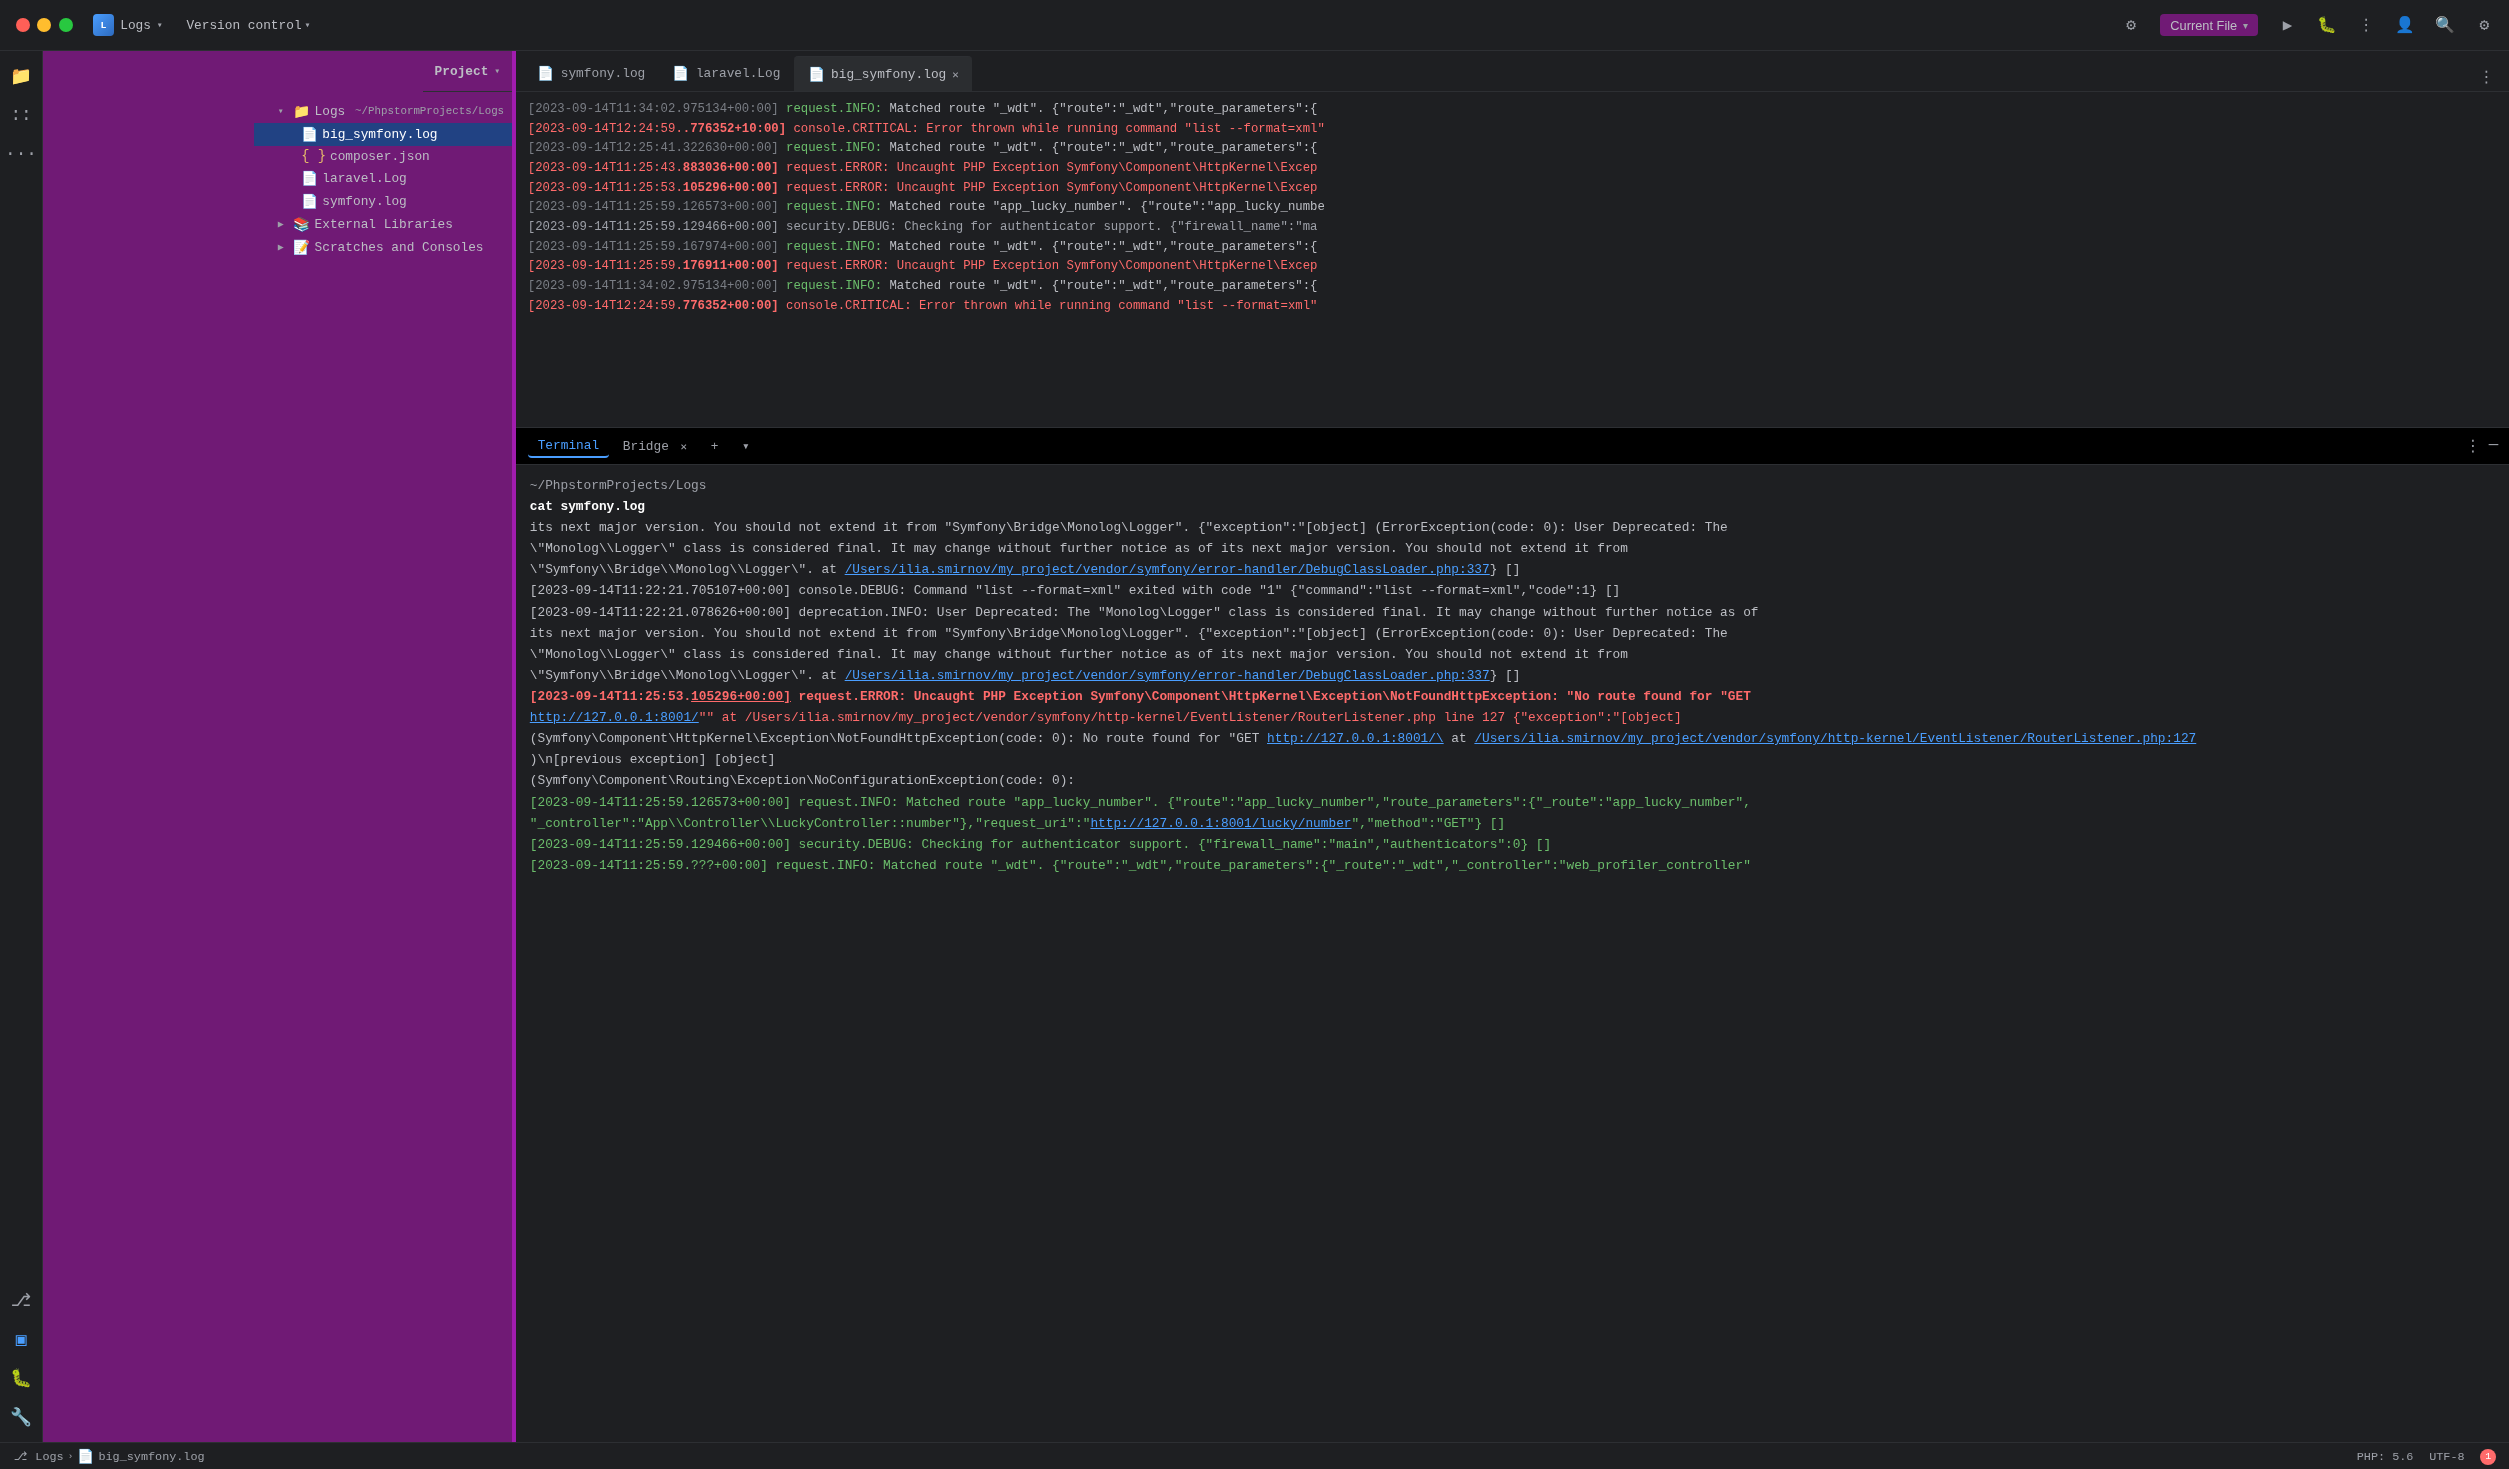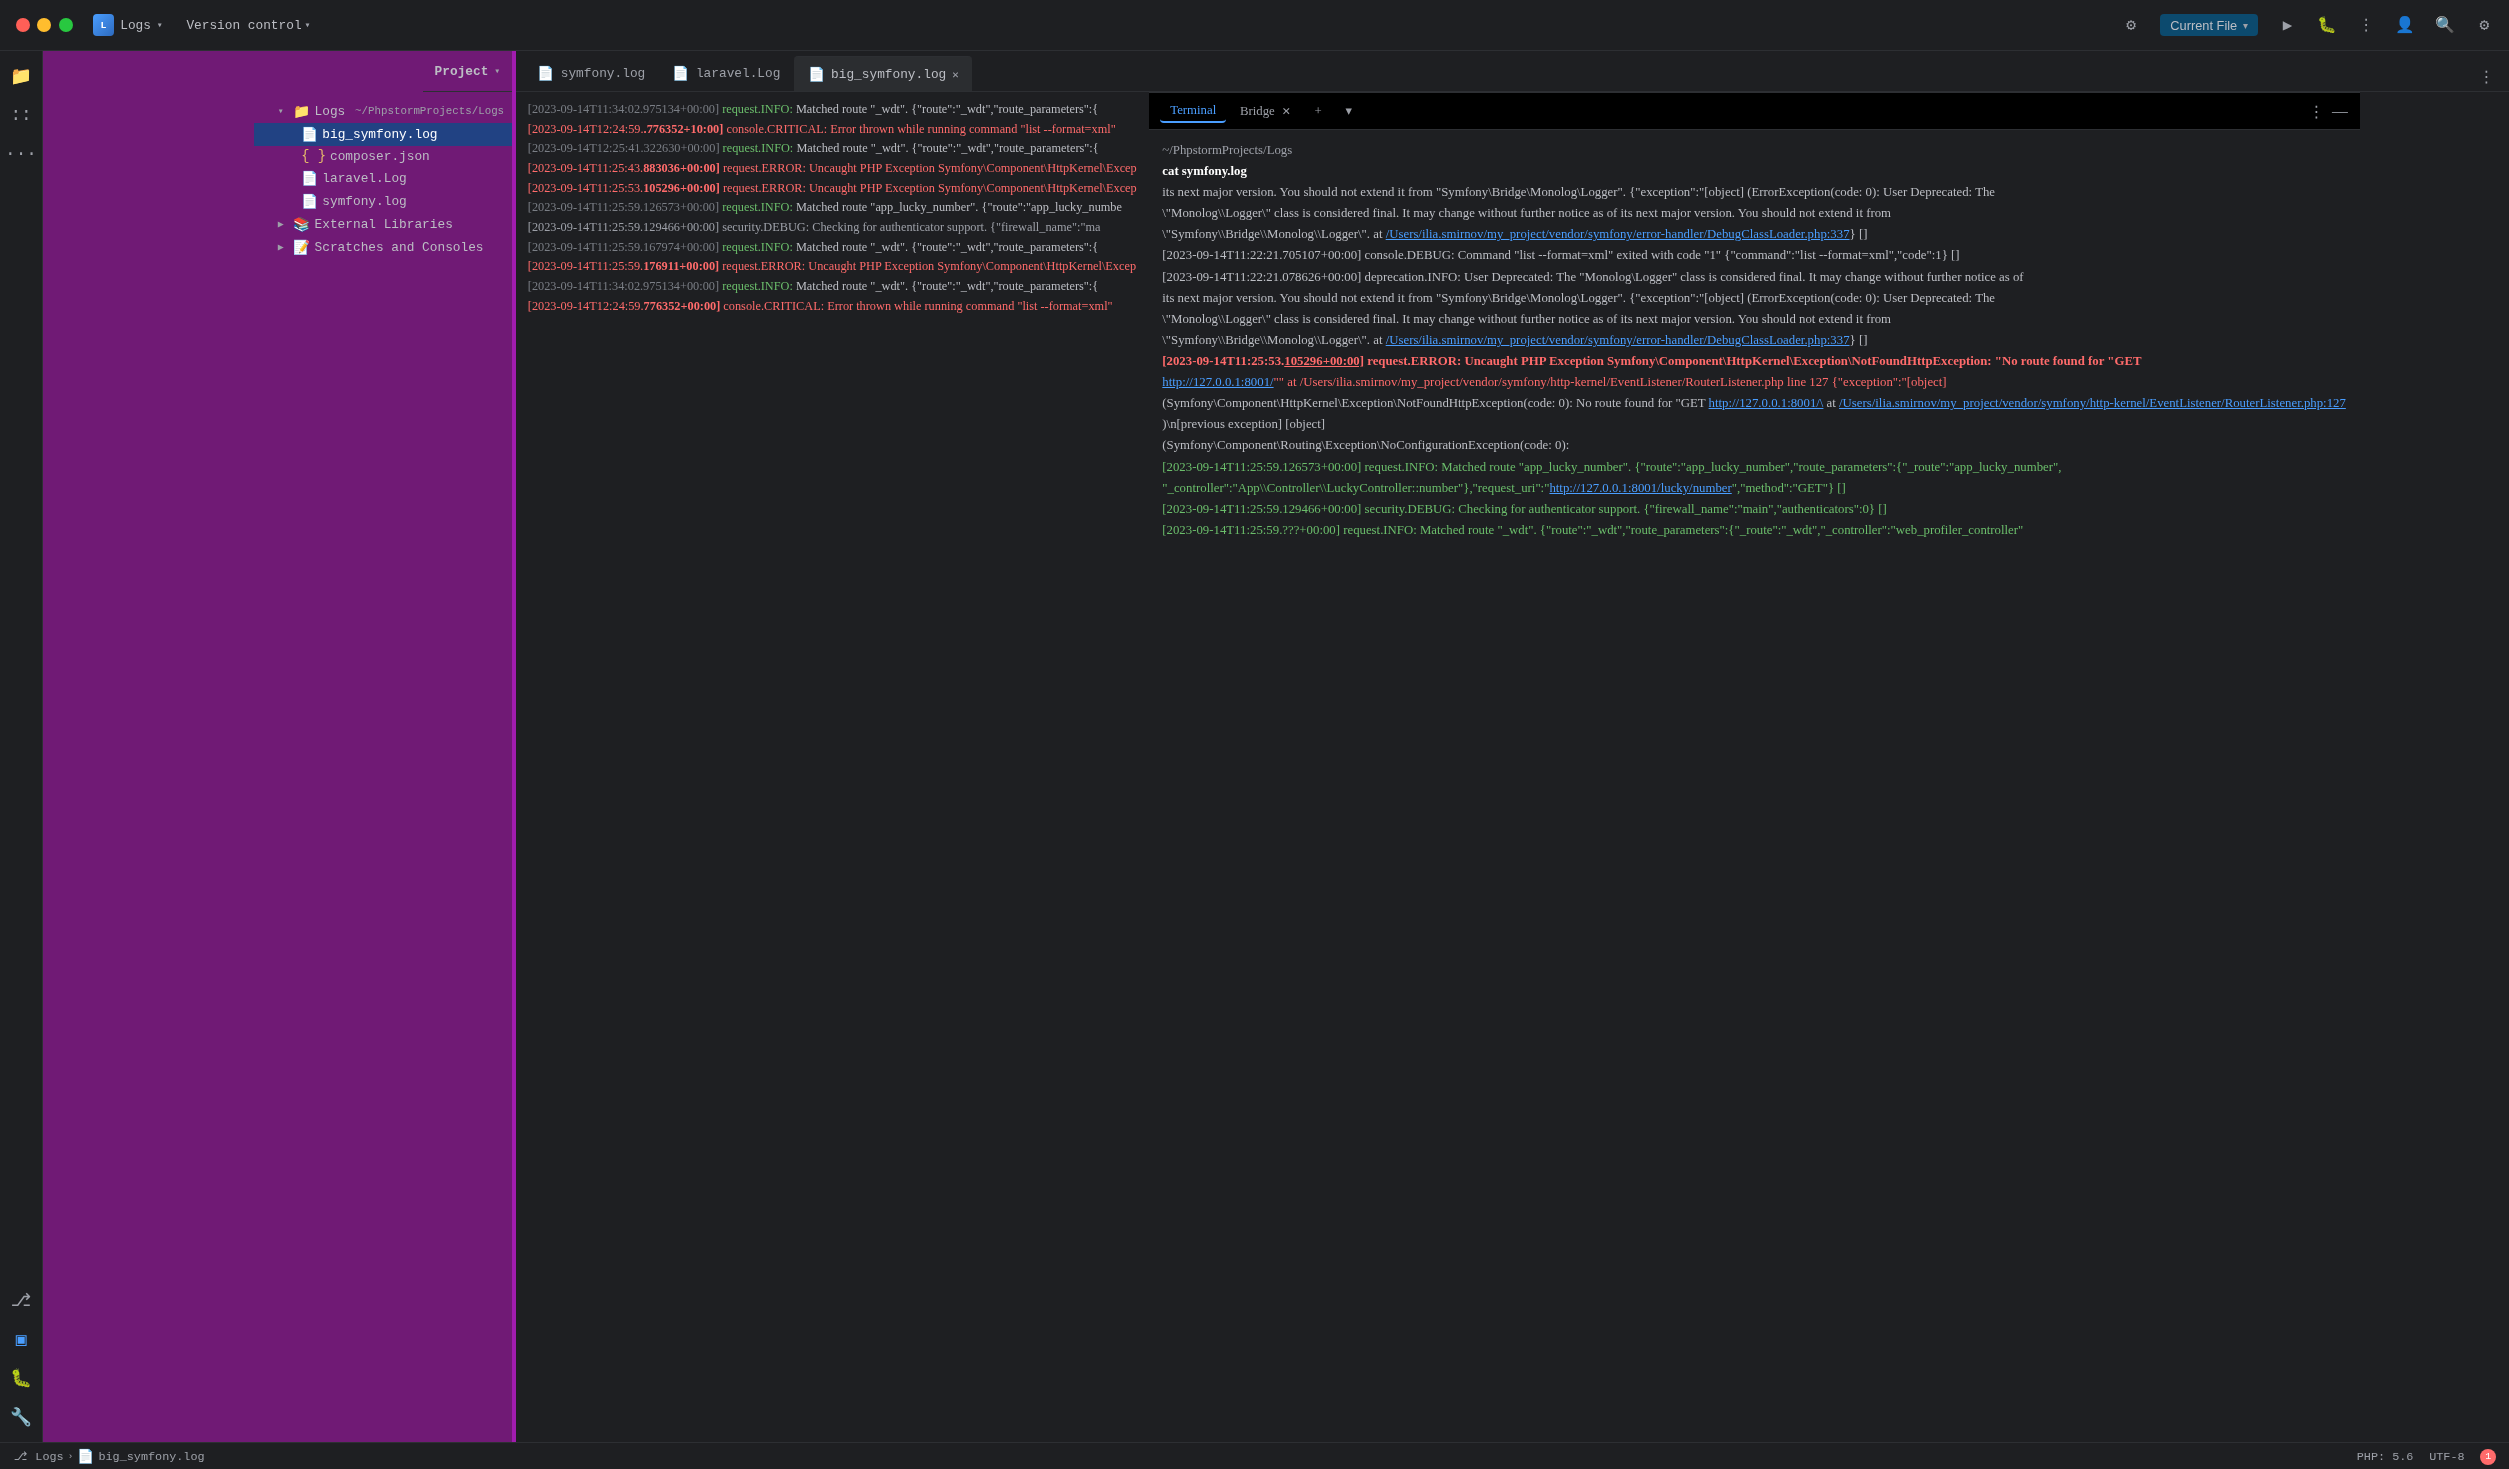--- a/index.html
+++ b/index.html
@@ -82,7 +82,7 @@
       cursor: pointer;
     }
     .current-file-btn {
-      background: #0c4a6e;
+      background: #701a75;
       border: none;
       color: #bcbec4;
       padding: 3.9px 9.9px;

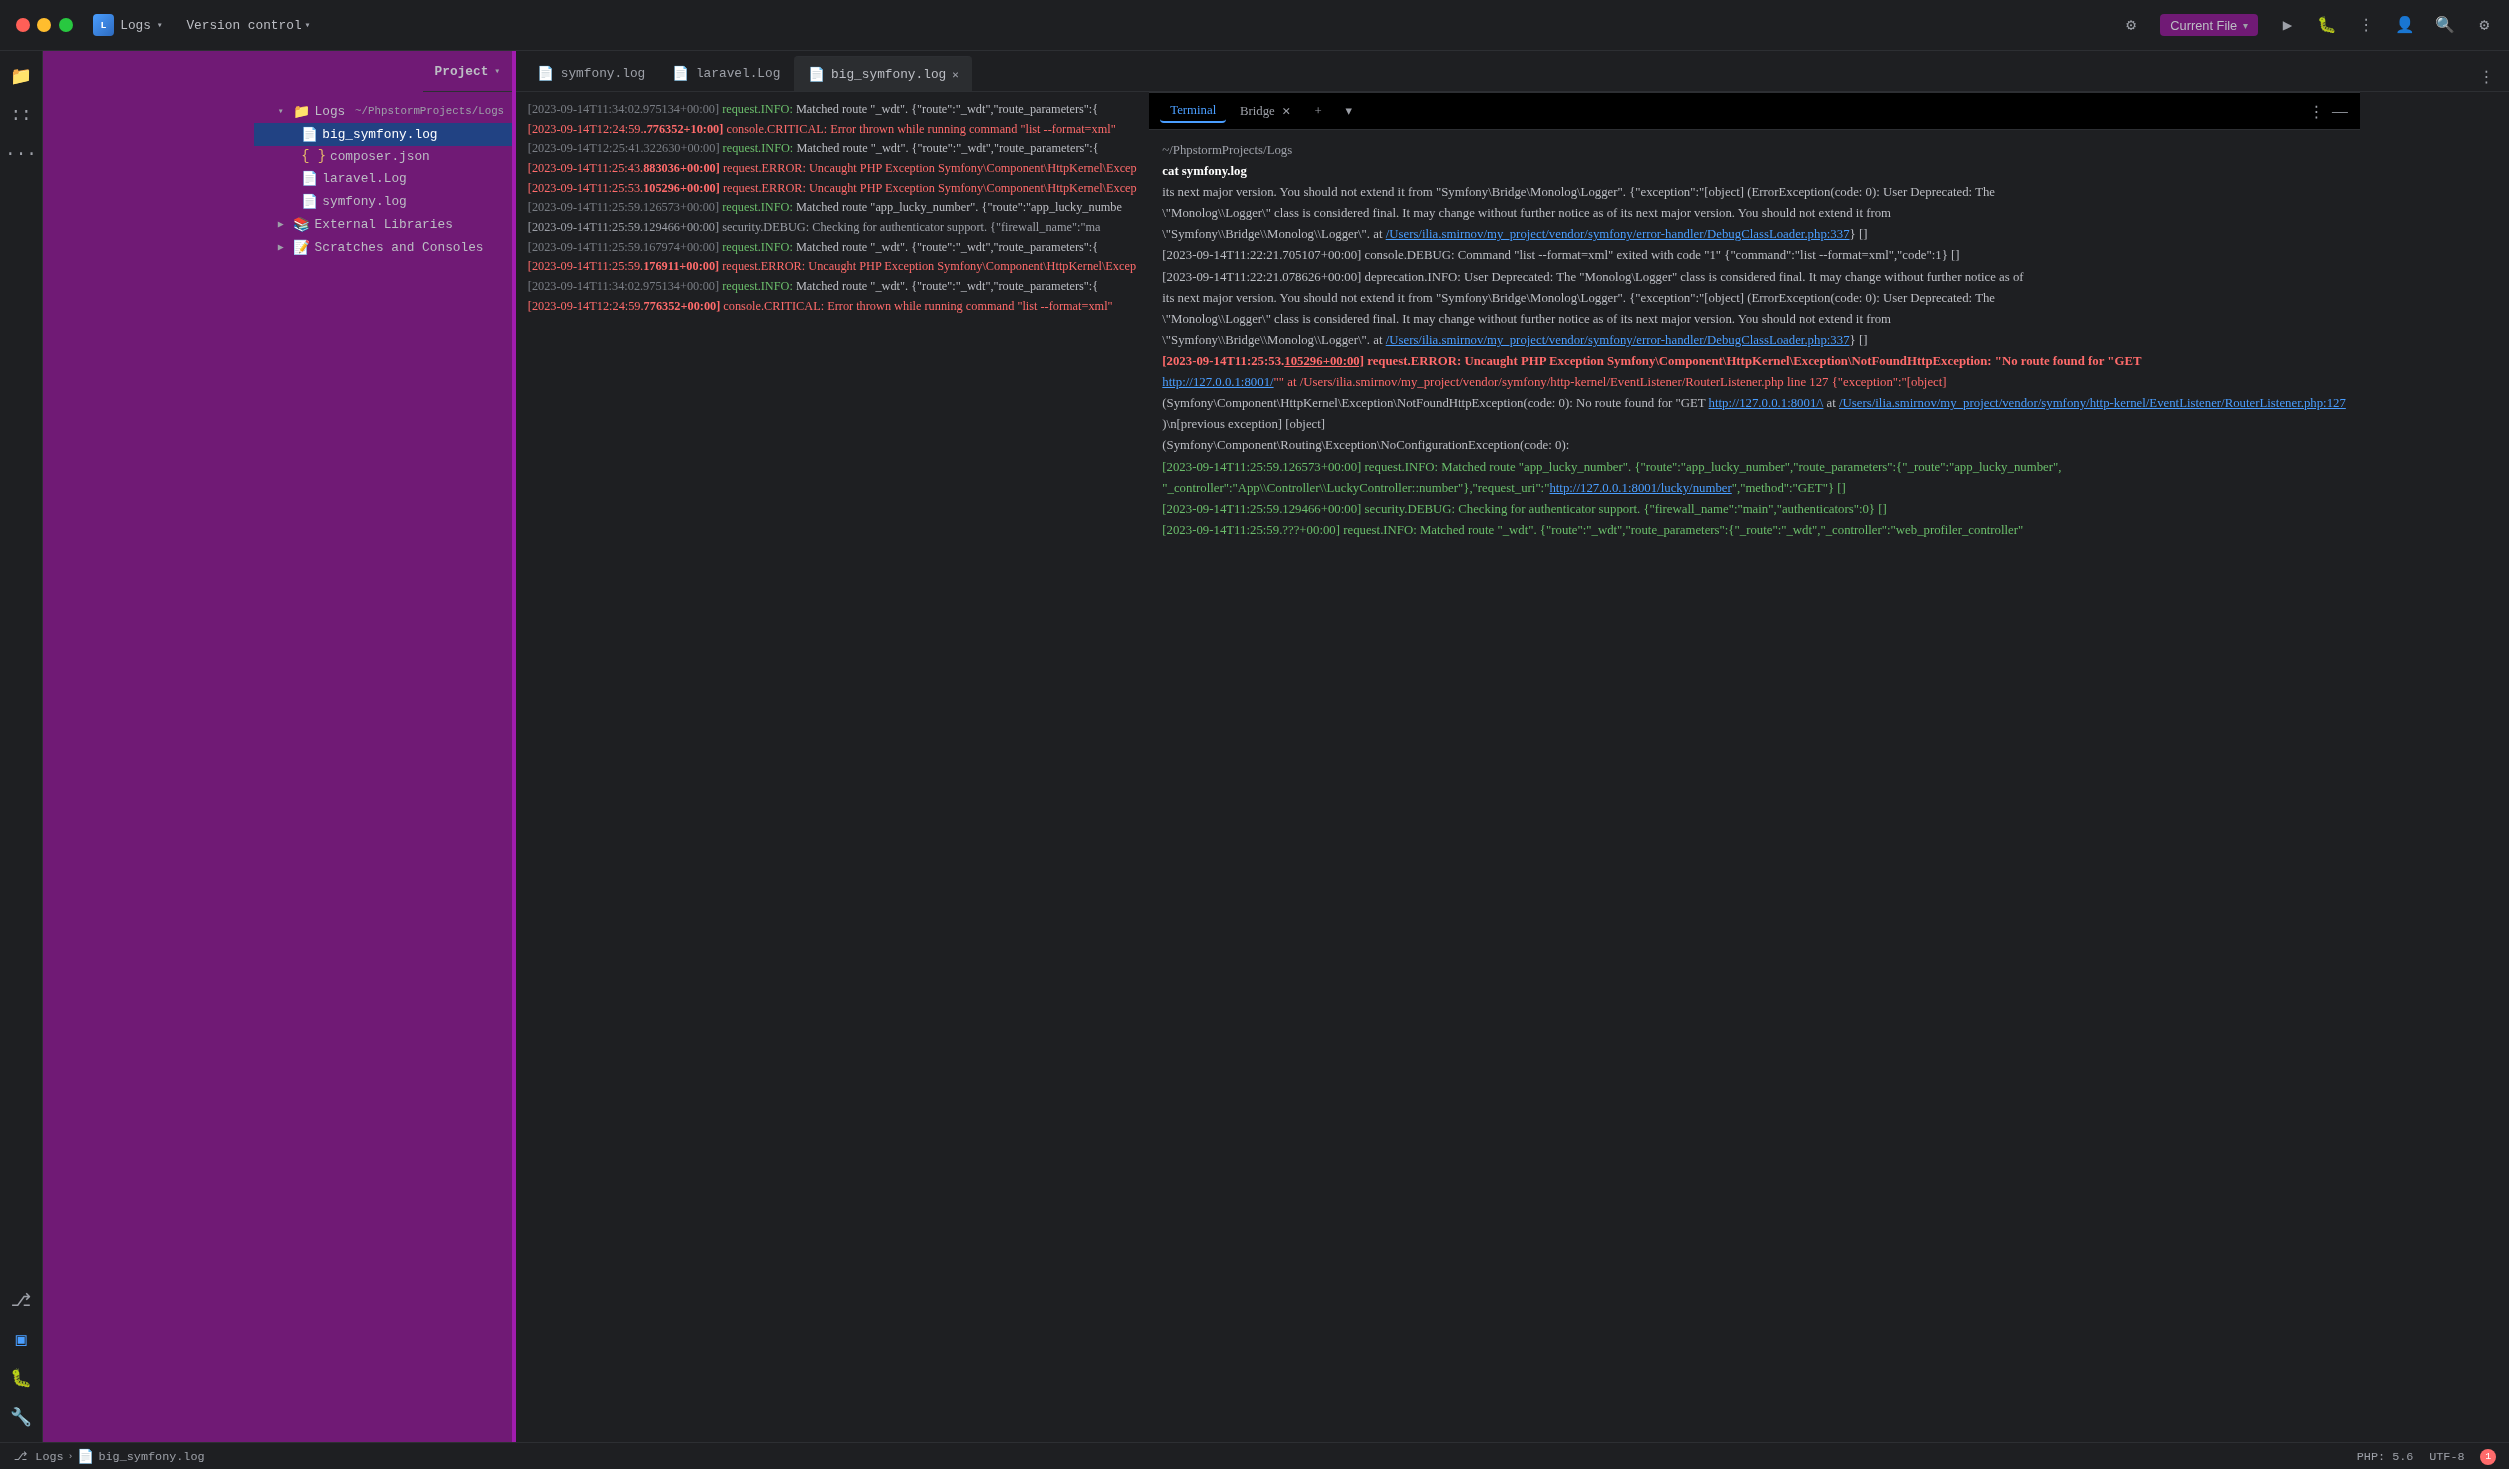--- a/index.html
+++ b/index.html
@@ -231,8 +231,7 @@
       flex: 1;
       overflow: hidden;
       display: flex;
-      flex-direction: row;
-      font-family: Liberation Serif, serif;
+      flex-direction: column;
     }
     .log-content {
       flex: 1;

